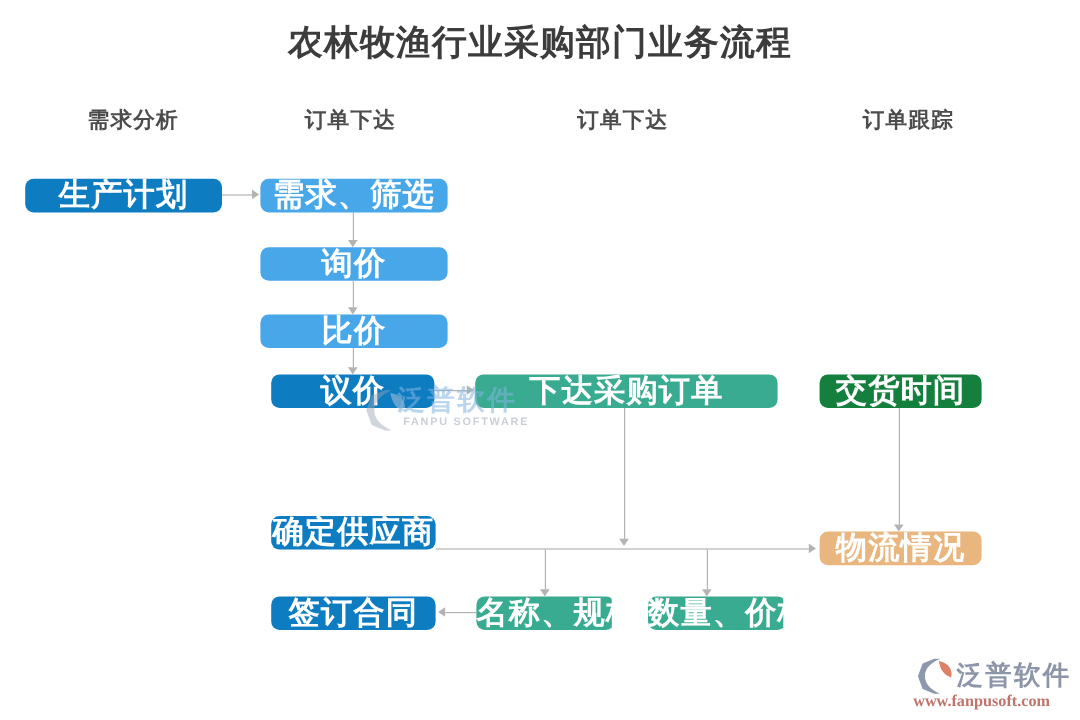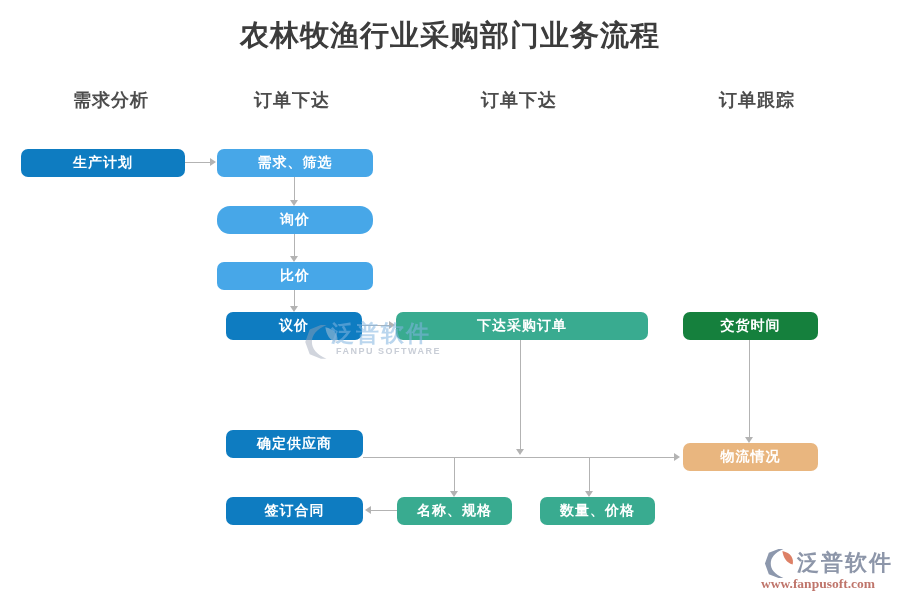--- a/index.html
+++ b/index.html
@@ -18,7 +18,7 @@
   }
   .node {
     position:absolute; height:28px; line-height:28px; border-radius:7px;
-    color:#ffffff; font-weight:bold; font-size:14px; text-align:center;
+    color:#ffffff; font-weight:bold; font-size:26px; text-align:center;
     letter-spacing:1px; z-index:2; white-space:nowrap;
   }
   .hline { position:absolute; height:1px; background:#b3b3b3; z-index:1; }

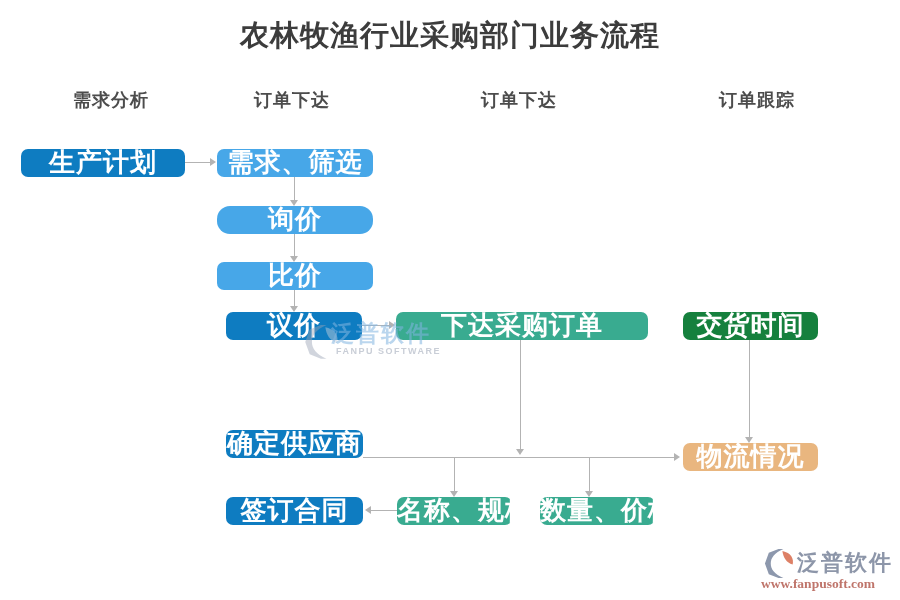--- a/index.html
+++ b/index.html
@@ -63,7 +63,7 @@
 
   <div class="node" style="left: 21px; top: 149px; width: 164px; background: rgb(14, 124, 193);">生产计划</div>
   <div class="node" style="left: 217px; top: 149px; width: 156px; background: rgb(71, 167, 232);">需求、筛选</div>
-  <div class="node" style="left: 217px; top: 206px; width: 156px; background: rgb(71, 167, 232); border-radius: 13px;">询价</div>
+  <div class="node" style="left: 217px; top: 206px; width: 156px; background: rgb(71, 167, 232);">询价</div>
   <div class="node" style="left: 217px; top: 262px; width: 156px; background: rgb(71, 167, 232);">比价</div>
   <div class="node" style="left: 396px; top: 312px; width: 252px; background: rgb(57, 171, 144);">下达采购订单</div>
   <div class="node" style="left: 226px; top: 312px; width: 136px; background: rgb(14, 124, 193);">议价</div>

